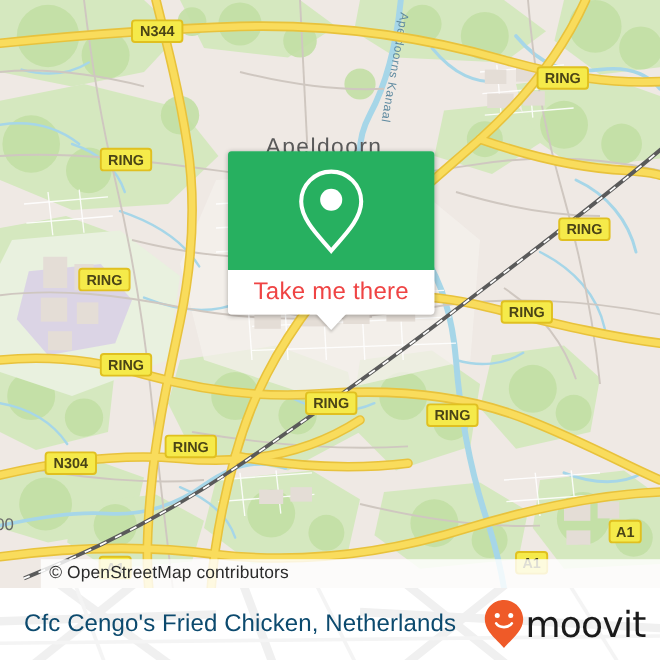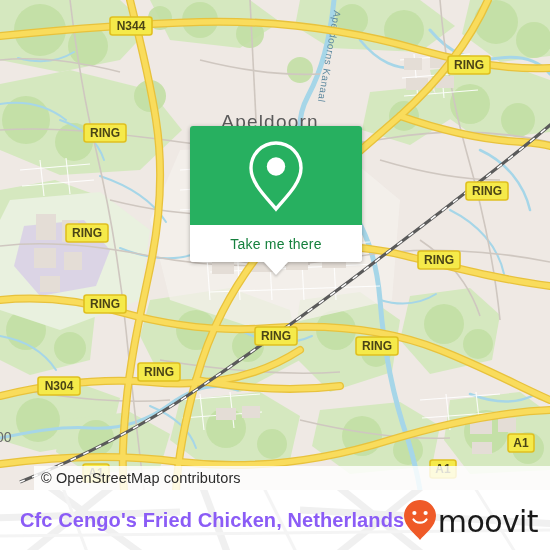--- a/index.html
+++ b/index.html
@@ -41,7 +41,7 @@
     display:flex;align-items:center;justify-content:center;
   }
   .popup-bottom span{
-    font-size:14px;color:#15803d;letter-spacing:0.2px;
+    font-size:20px;color:#ef4444;letter-spacing:0.2px;
   }
   .popup-tail{
     position:absolute;left:50%;transform:translateX(-50%);

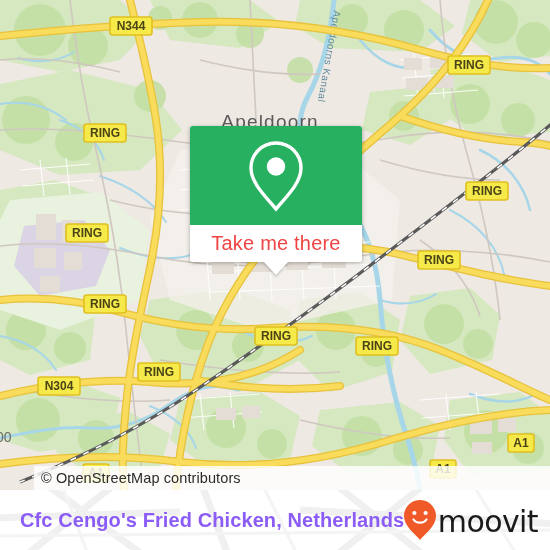--- a/index.html
+++ b/index.html
@@ -61,7 +61,7 @@
   .footer-wm{position:absolute;left:0;top:0;width:550px;height:60px;opacity:1;}
   .footer-title{
     position:absolute;left:20px;top:0;height:60px;display:flex;align-items:center;
-    font-size:20px;color:#8b5cf6;letter-spacing:0.1px;white-space:nowrap;font-weight:bold;
+    font-size:20px;color:#0c4a6e;letter-spacing:0.1px;white-space:nowrap;
   }
   .brand{
     position:absolute;right:12px;top:0;height:60px;

